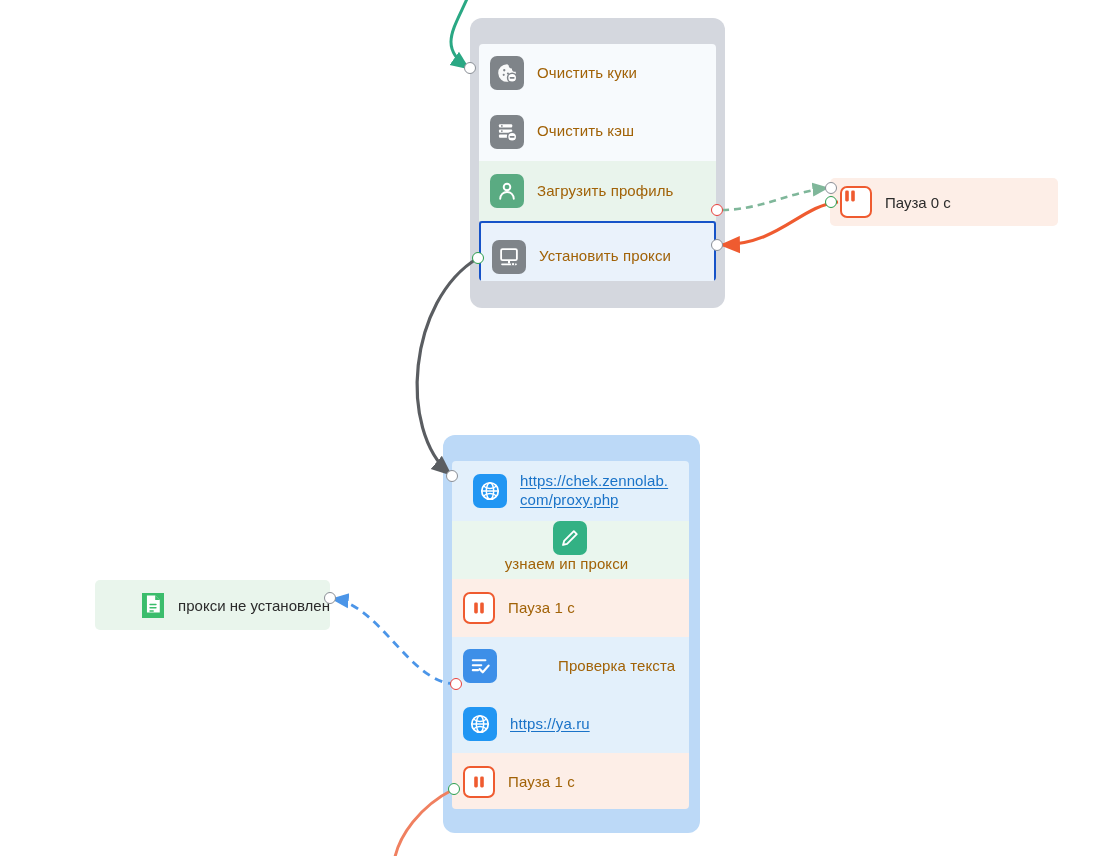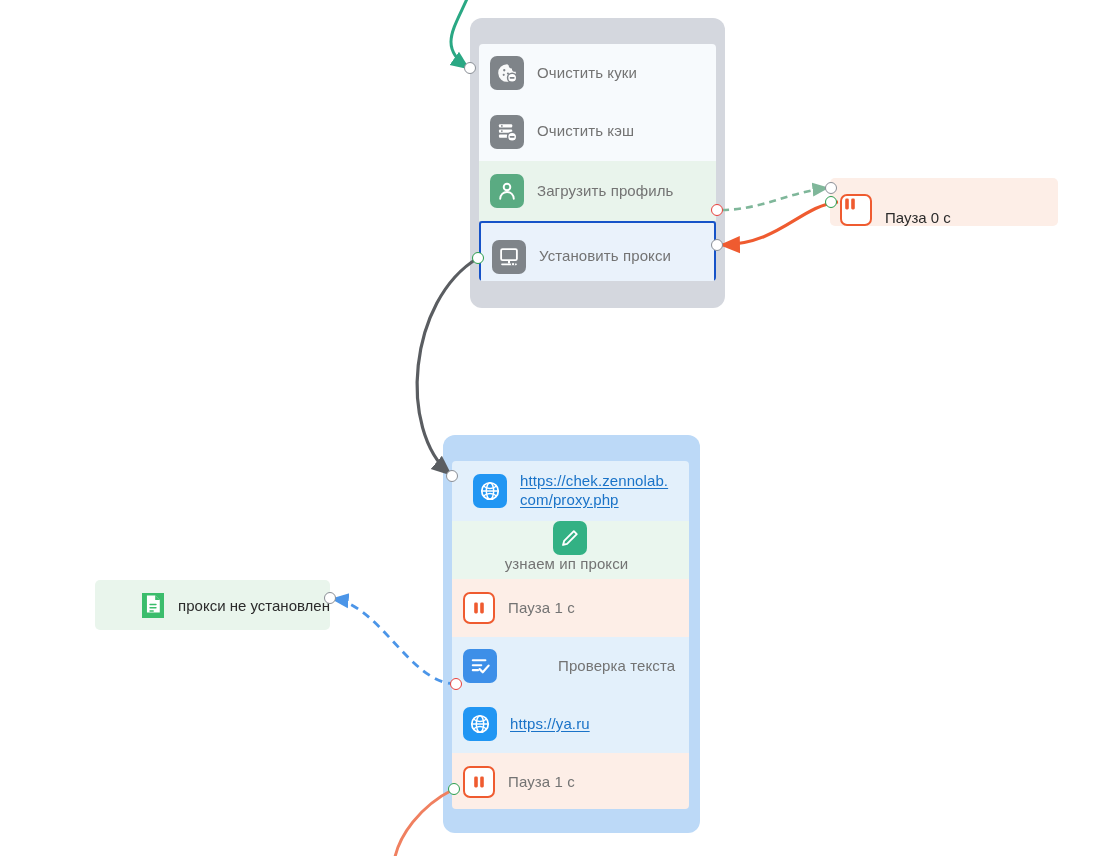--- a/index.html
+++ b/index.html
@@ -75,7 +75,7 @@
     font-size: 15px;
     line-height: 1.25;
     letter-spacing: 0.1px;
-    color: #737373;
+    color: #a16207;
     padding-right: 8px;
   }
   .row .label.link {

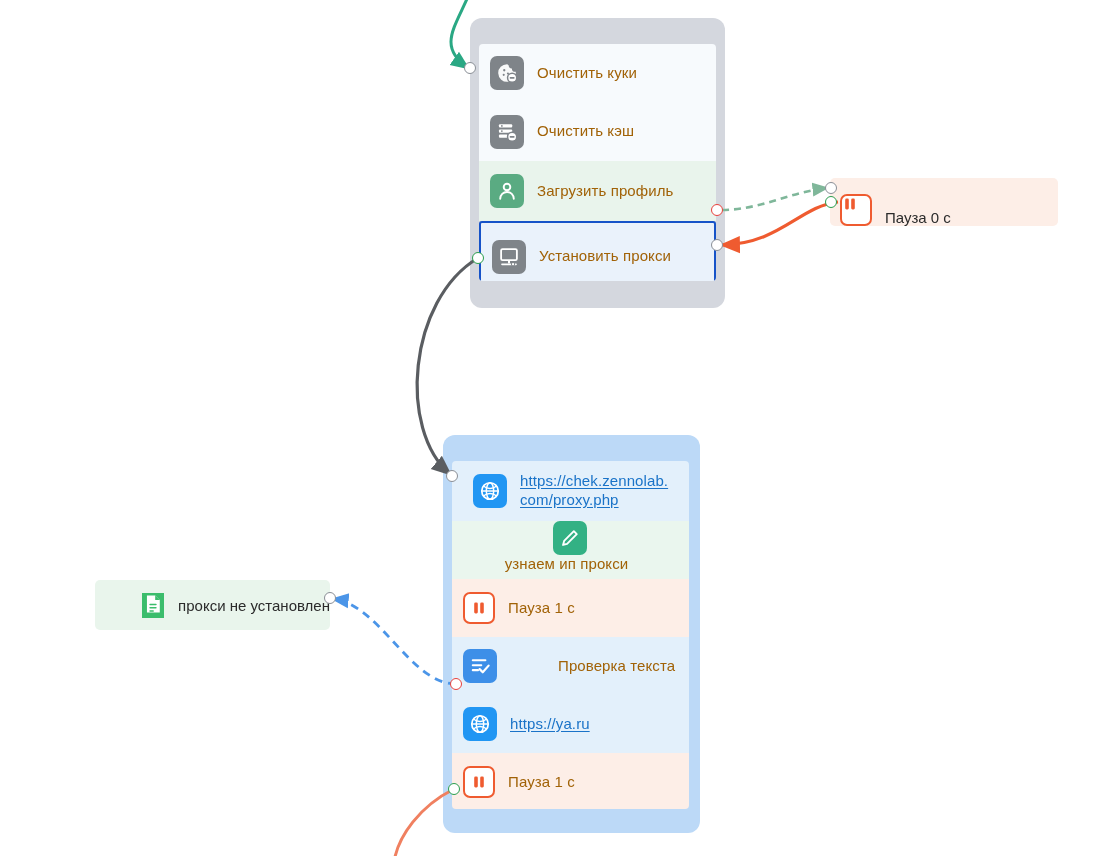--- a/index.html
+++ b/index.html
@@ -122,7 +122,7 @@
     align-items: center;
     z-index: 3;
   }
-  .float-node.orange { background: #fdeee7; align-items: flex-end; }
+  .float-node.orange { background: #fdeee7; }
   .float-node.mint   { background: #e9f5ec; justify-content: flex-end; }
 
   

